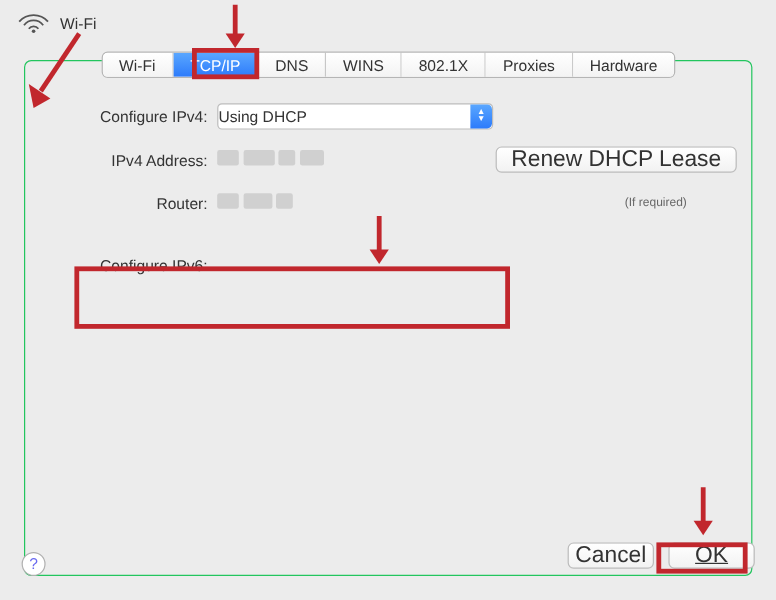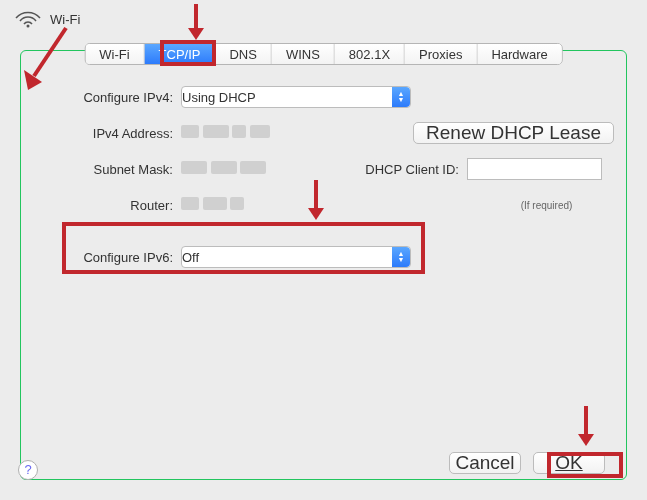--- a/index.html
+++ b/index.html
@@ -215,16 +215,6 @@
       <div class="push-button">Renew DHCP Lease</div>
     </div>
 
-    <div class="row">
-      <div class="label">Subnet Mask:</div>
-      <div class="value" style="width:170px;">
-        <span class="redact" style="width:26px;"></span>
-        <span class="redact" style="width:26px;"></span>
-        <span class="redact" style="width:26px;"></span>
-      </div>
-      <div class="label" style="width:100px;">DHCP Client ID:</div>
-      <input class="textfield" value="" style="">
-    </div>
 
     <div class="row">
       <div class="label">Router:</div>

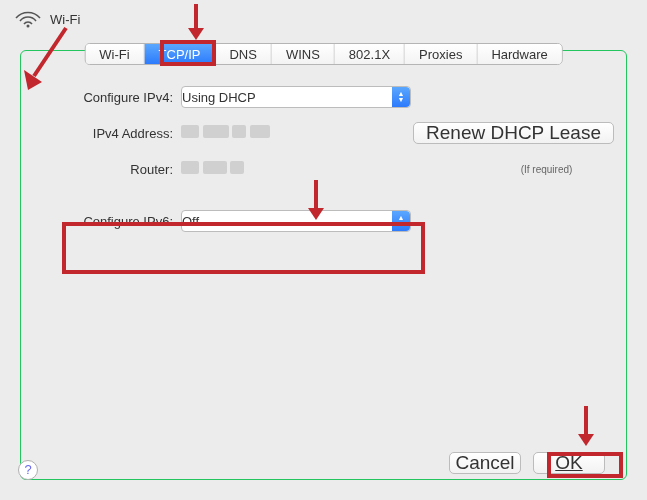--- a/index.html
+++ b/index.html
@@ -228,10 +228,6 @@
 
     <div class="row" style="margin-top:28px;">
       <div class="label">Configure IPv6:</div>
-      <div class="combo">
-        <span>Off</span>
-        <span class="arrows">▲<br>▼</span>
-      </div>
     </div>
 
   </div>

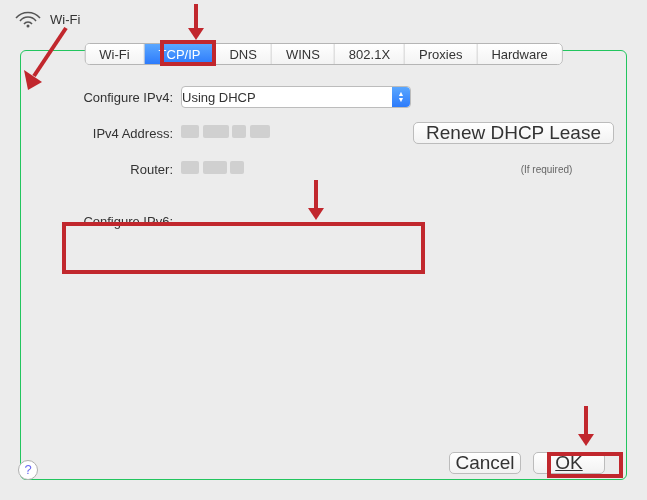--- a/index.html
+++ b/index.html
@@ -143,7 +143,7 @@
 
   .footer {
     position: absolute;
-    right: 42px;
+    right: 18px;
     bottom: 26px;
     display: flex;
     gap: 12px;

